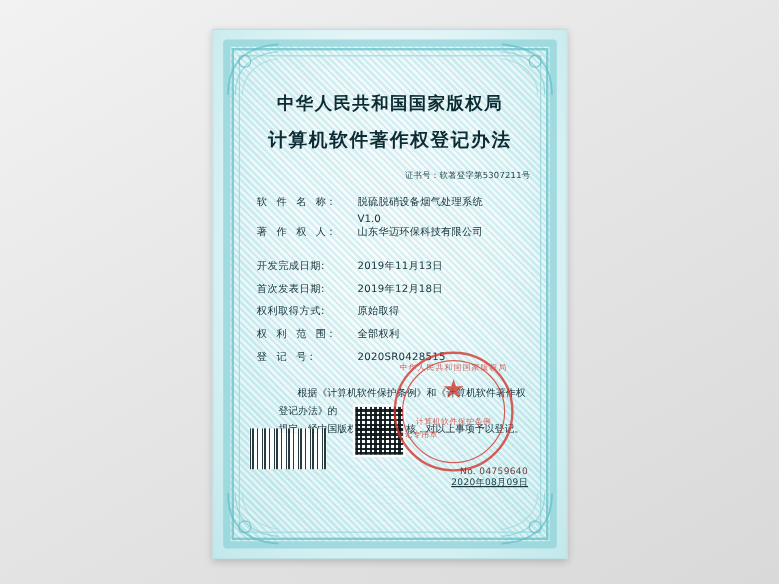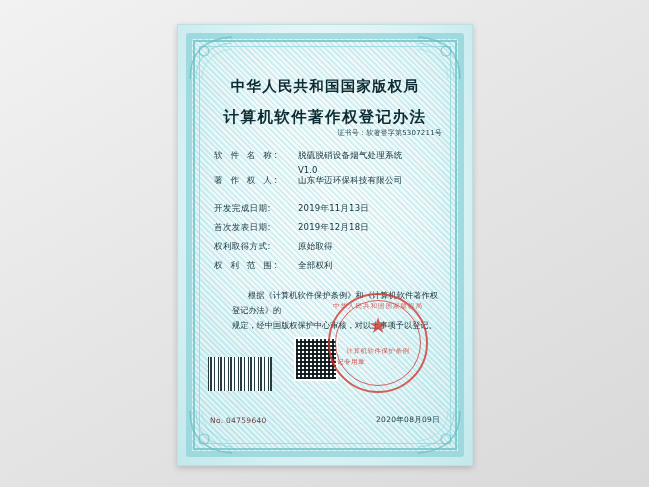--- a/index.html
+++ b/index.html
@@ -98,6 +98,7 @@
     font-family: "DejaVu Serif", "Liberation Serif", serif;
   }
   .certno {
+    margin-top: 13px;
     text-align: right;
     padding-right: 4px;
     font-size: 7px;

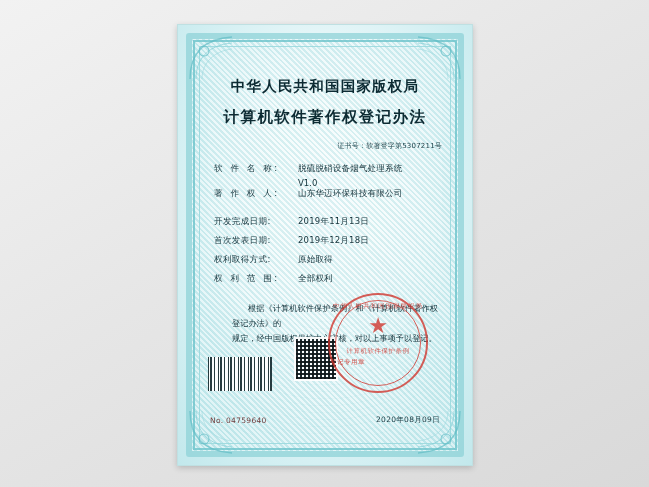--- a/index.html
+++ b/index.html
@@ -331,6 +331,10 @@
         <div class="val">全部权利</div>
       </div>
 
+      <div class="row">
+        <div class="lbl">登 记 号:</div>
+        <div class="val">2020SR0428515</div>
+      </div>
 
     </div>
 

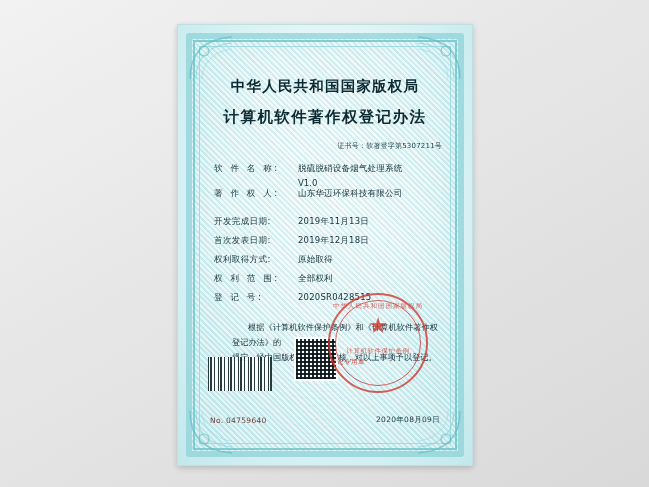--- a/index.html
+++ b/index.html
@@ -232,12 +232,12 @@
     position: absolute;
     left: 6px;
     right: 6px;
-    bottom: 14px;
+    bottom: 32px;
     display: flex;
-    justify-content: space-between;
     align-items: flex-end;
     font-size: 7.5px;
     color: #2b4d55;
+    flex-direction: column;
   }
   .footer .serial { color: #6f3d3d; letter-spacing: 0.3px; }
   .footer .date { color: #1b3a42; letter-spacing: 0.3px; }

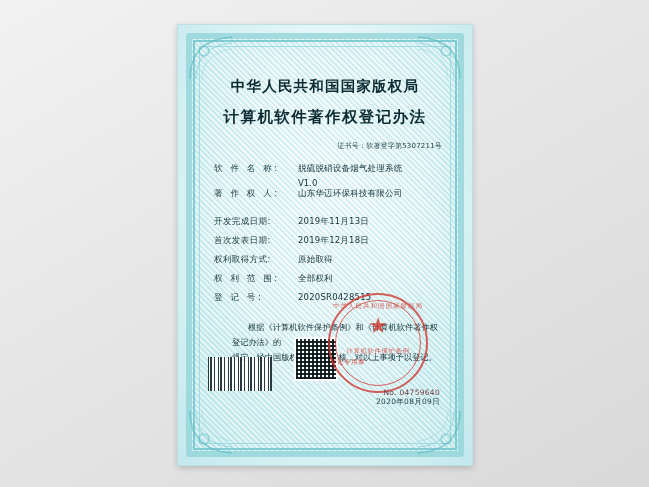--- a/index.html
+++ b/index.html
@@ -240,7 +240,7 @@
     flex-direction: column;
   }
   .footer .serial { color: #6f3d3d; letter-spacing: 0.3px; }
-  .footer .date { color: #1b3a42; letter-spacing: 0.3px; }
+  .footer .date { color: #1b3a42; letter-spacing: 0.3px; text-decoration: underline; }
 </style>
 </head>
 <body>

